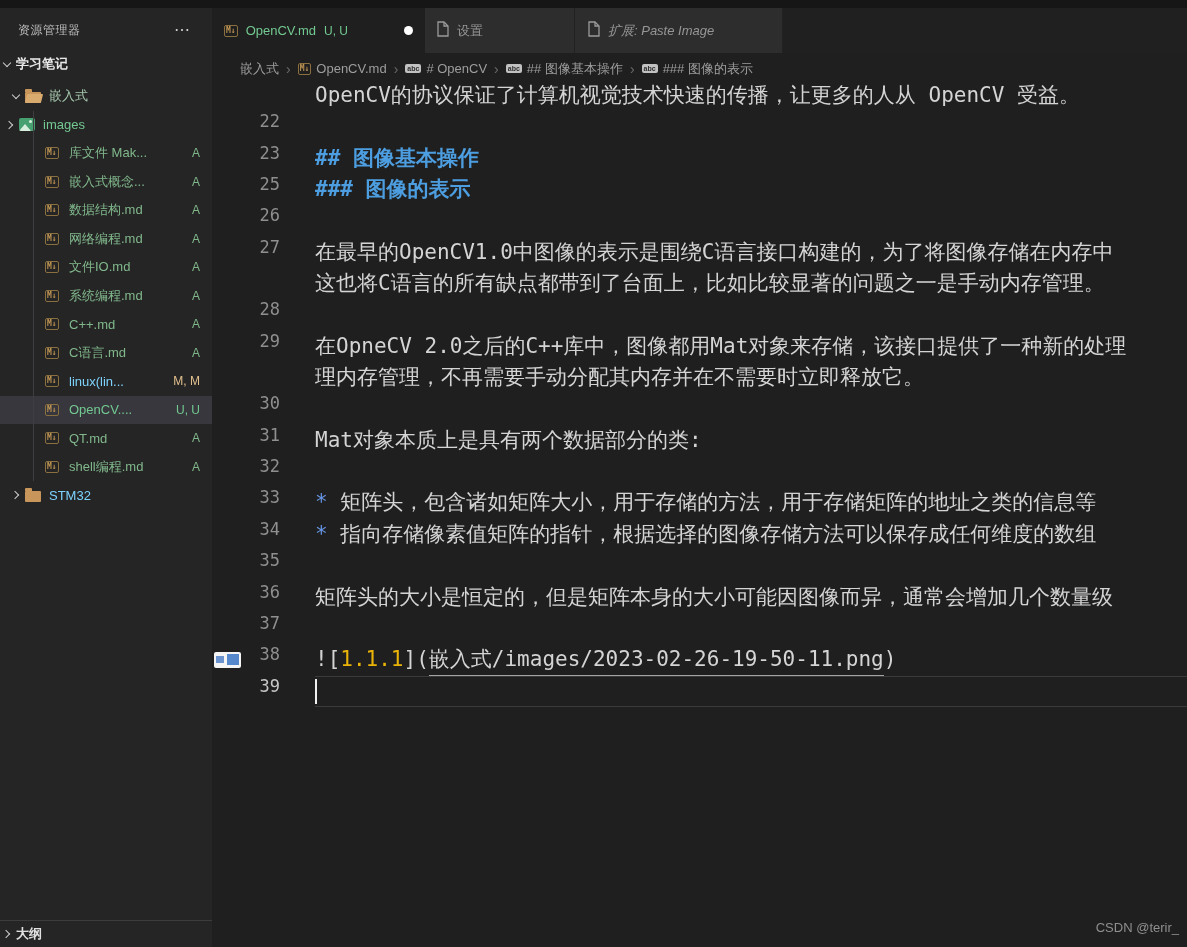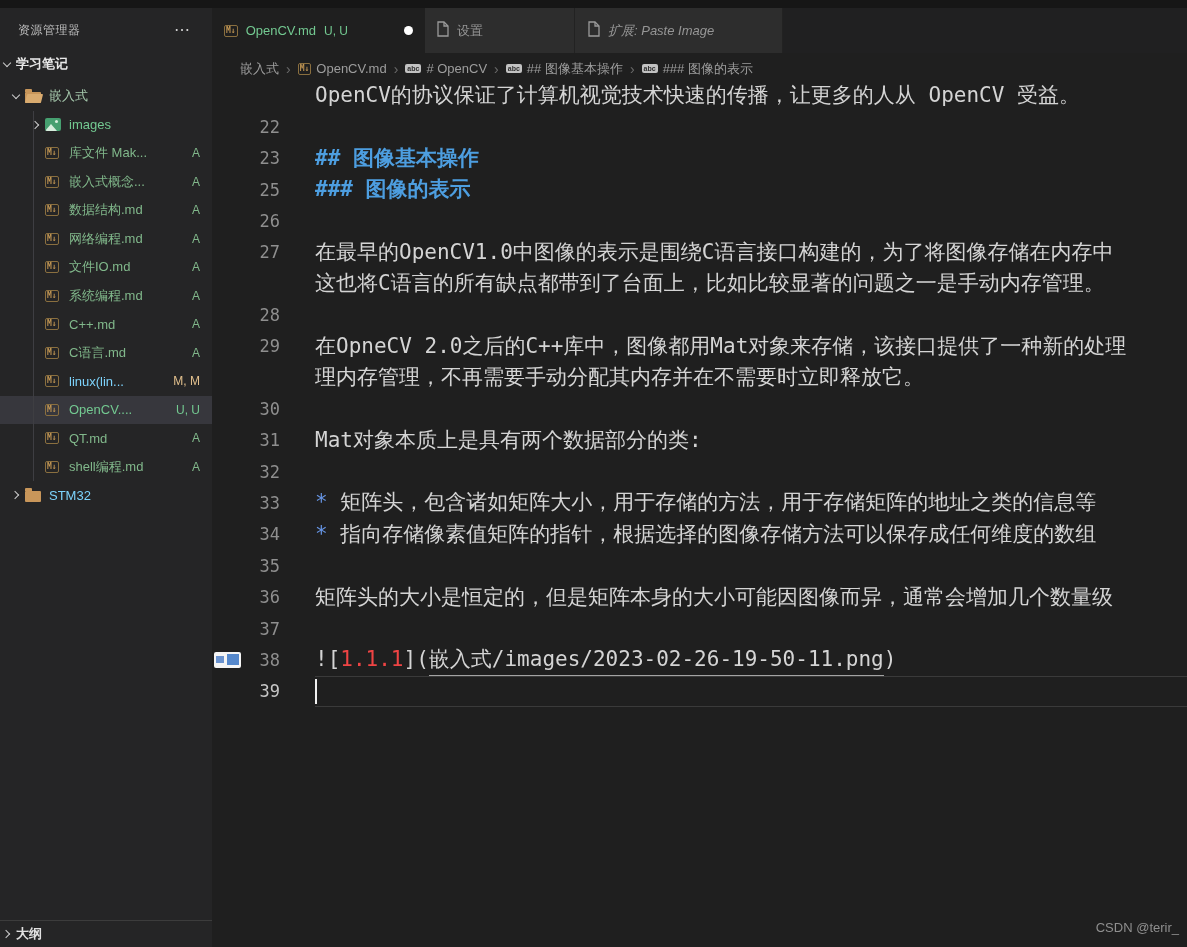--- a/index.html
+++ b/index.html
@@ -68,7 +68,7 @@
   
   #editor { position:relative; height:863px; overflow:hidden; }
   #lines { position:relative; margin-top:-4px; }
-  .row { height:31.35px; display:flex; align-items:center; position:relative; }
+  .row { height:31.35px; display:flex; align-items:flex-start; position:relative; }
   .num { width:68px; text-align:right; font-family:"DejaVu Sans Mono",monospace; font-size:17px; color:#8f8f8f; flex:0 0 68px; }
   .row.active .num { color:#c6c6c6; }
   .txt { margin-left:35px; flex:1 1 auto; font-family:"DejaVu Sans Mono",monospace; font-size:21px; line-height:31.35px; white-space:pre; overflow:hidden; color:#d4d4d4; height:100%; display:flex; align-items:center; }

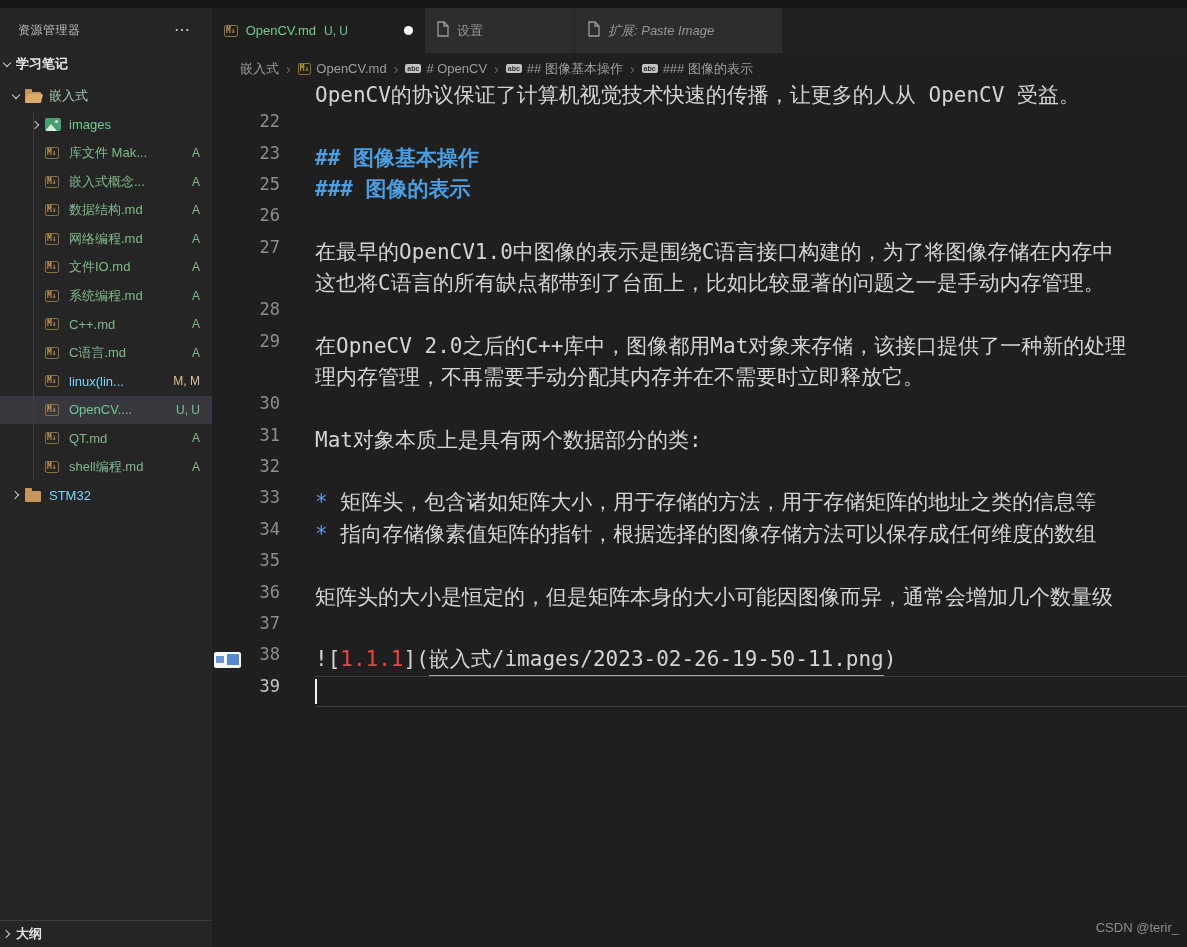--- a/index.html
+++ b/index.html
@@ -109,7 +109,7 @@
         <span class="tlabel c-softgreen">嵌入式</span>
         <span class="tright"><span class="gdot"></span></span>
       </div>
-      <div class="titem" style="padding-left: 26px; justify-content: center;">
+      <div class="titem" style=" justify-content: center;">
         <span class="chev-slot">
           <span class="chev right"></span>
         </span>

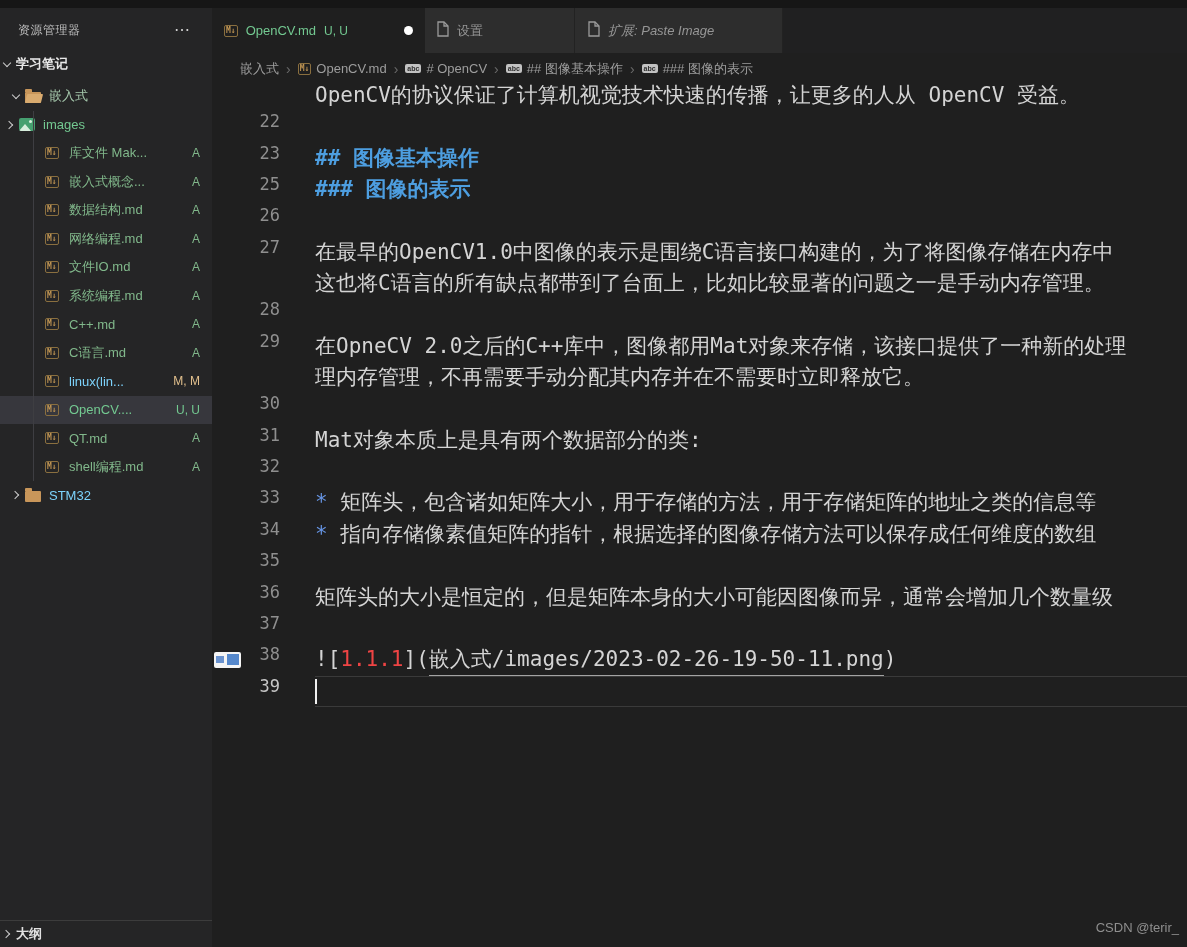--- a/index.html
+++ b/index.html
@@ -75,7 +75,7 @@
   .row.active .txt { box-shadow: inset 0 1px 0 #3a3a3a, inset 0 -1px 0 #3a3a3a; }
   .seg-heading { color:#4d9ee0; font-weight:bold; }
   .seg-bullet { color:#6796e6; }
-  .seg-alt { color:#ef4444; }
+  .seg-alt { color:#eab308; }
   .seg-link { border-bottom:1px solid #a3a3a3; }
   .cursor { display:inline-block; width:2px; height:25px; background:#f0f0f0; }
   .thumb { position:absolute; left:2px; top:8px; width:27px; height:16px; background:#f5f5f5; border-radius:2px; }

